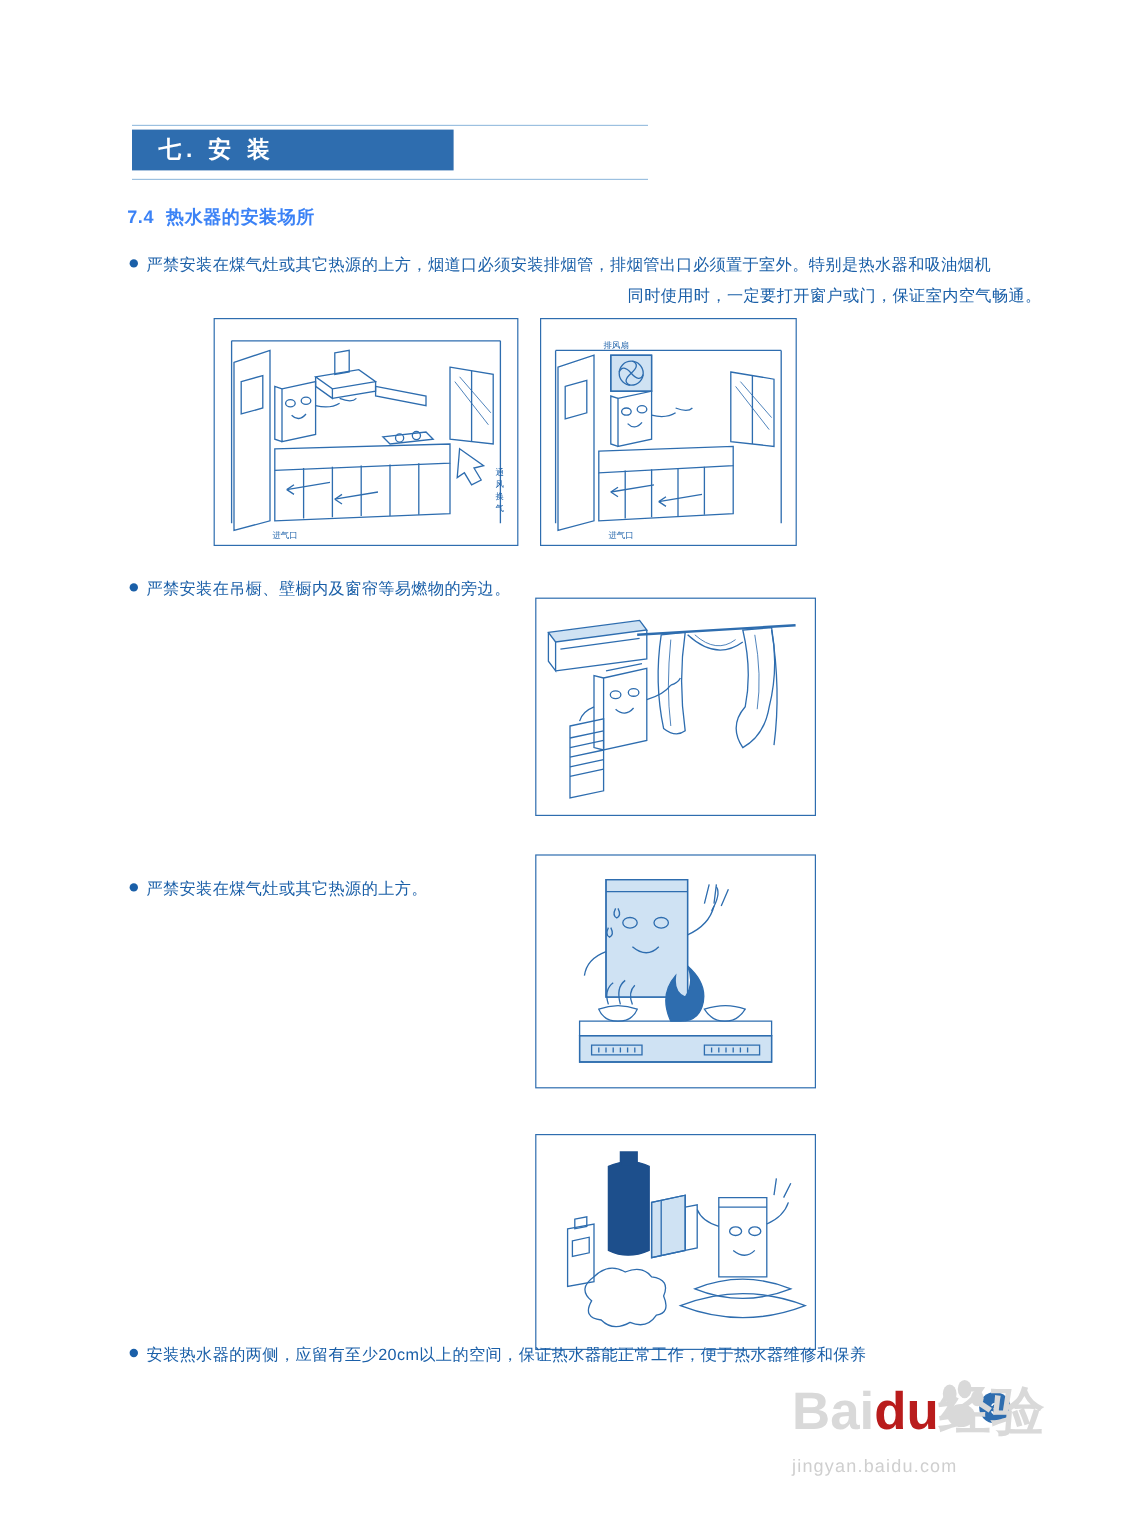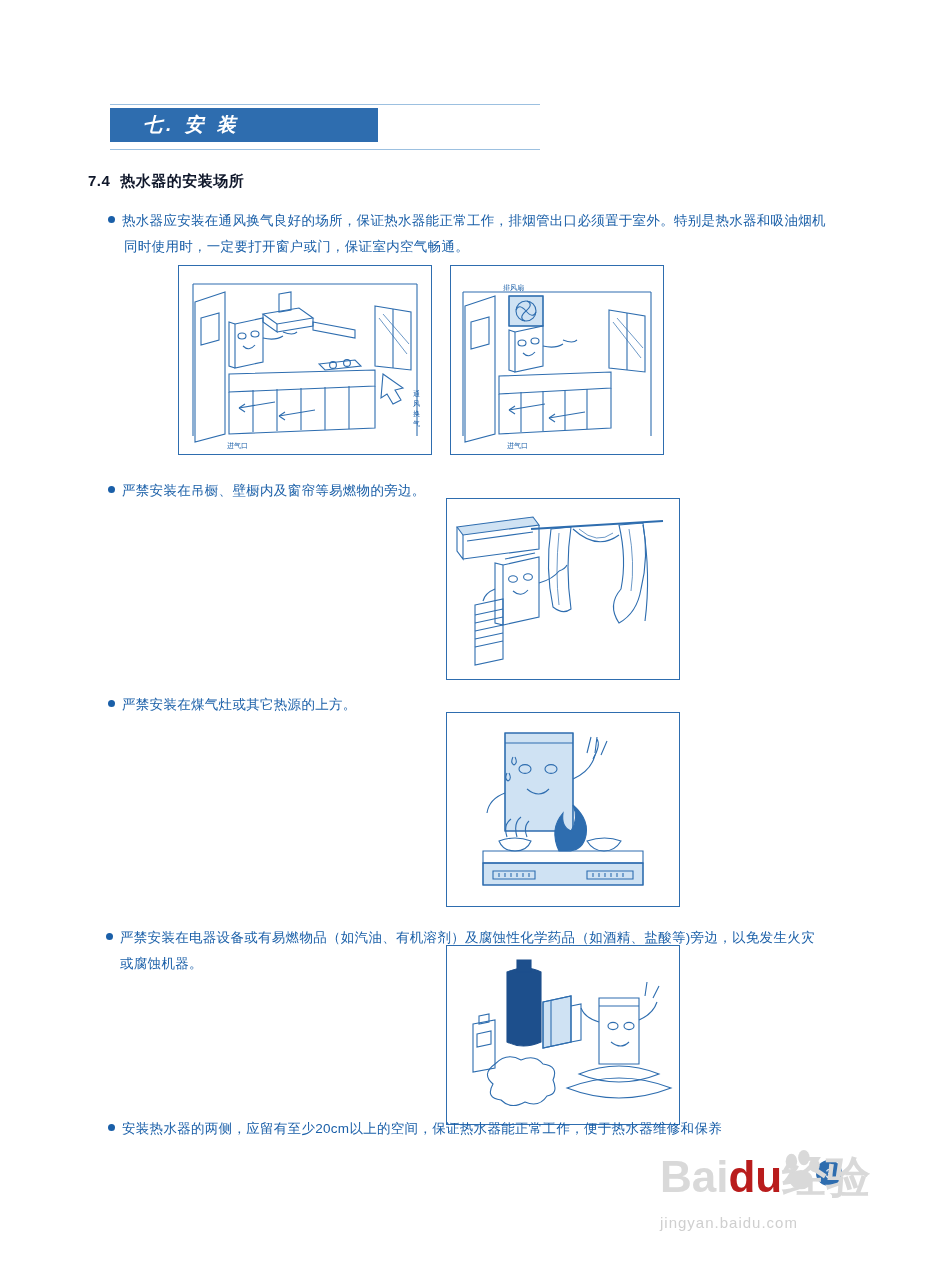--- a/index.html
+++ b/index.html
@@ -37,9 +37,8 @@
     color: #ffffff;
     font-size: 19px;
     font-weight: bold;
-    font-style: italic;
     letter-spacing: 4px;
-    padding-left: 33px;
+    padding-left: 22px;
     white-space: nowrap;
   }
   .banner-rule {

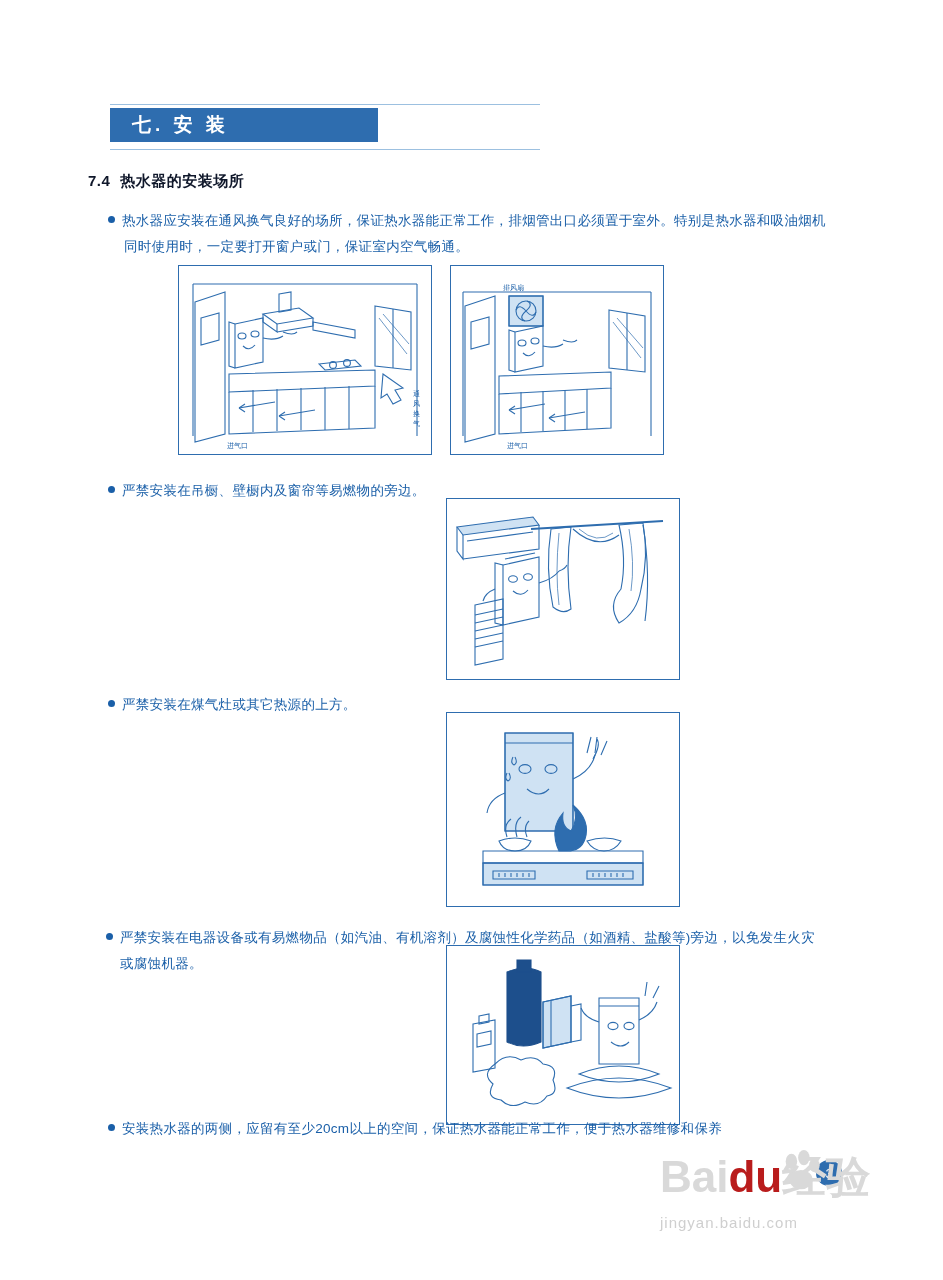--- a/index.html
+++ b/index.html
@@ -61,11 +61,11 @@
   
   .sub-heading {
     position: absolute;
-    left: 88px;
+    left: 106px;
     top: 172px;
     font-size: 15px;
     font-weight: bold;
-    color: #0f172a;
+    color: #3b82f6;
     letter-spacing: 0.5px;
   }
   .sub-heading .num { font-weight: bold; margin-right: 10px; }

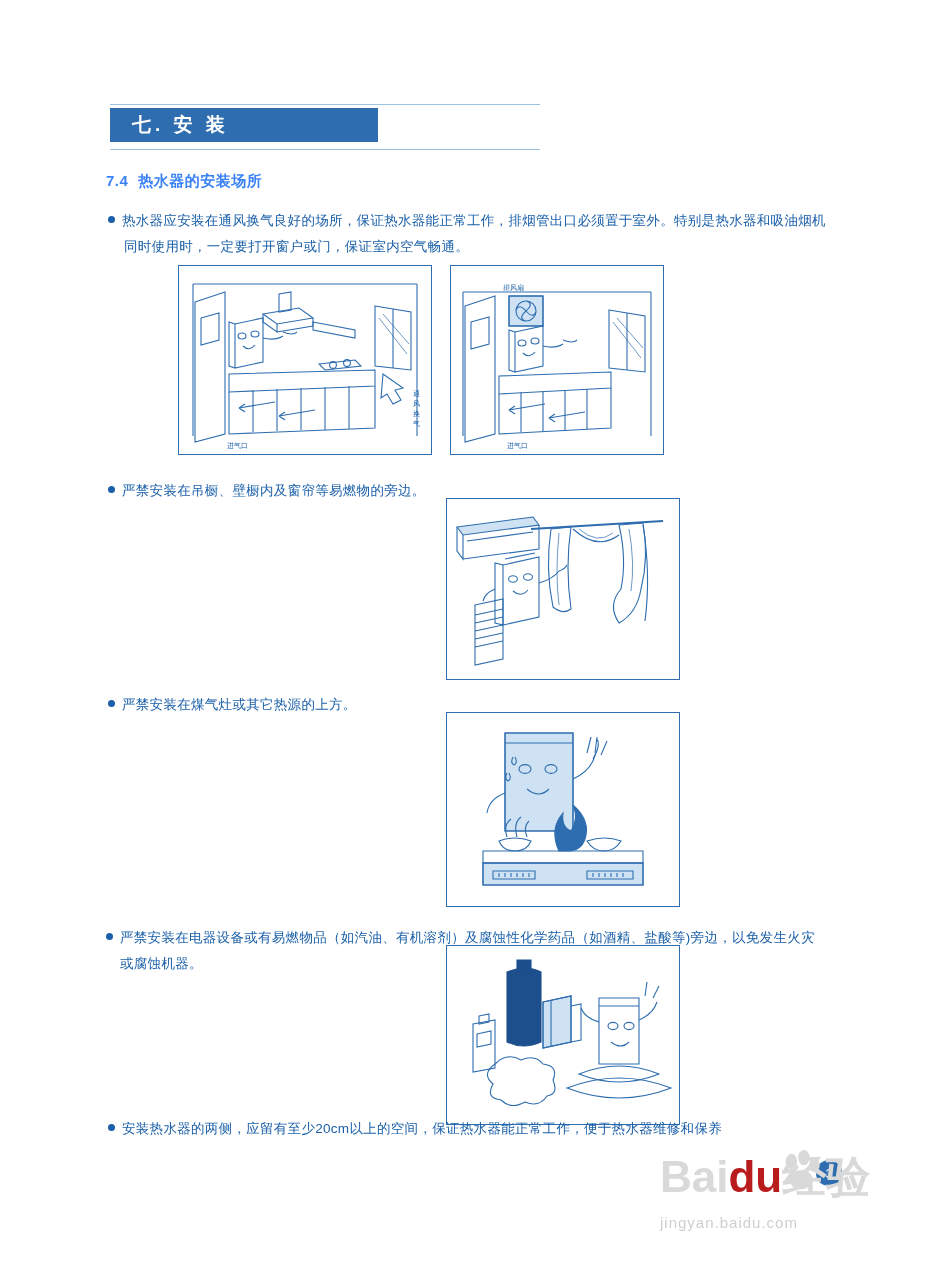--- a/index.html
+++ b/index.html
@@ -183,7 +183,7 @@
   </div>
 
   <div class="bullet-para p1">
-    <span class="dot"></span><span>热水器应安装在通风换气良好的场所，保证热水器能正常工作，排烟管出口必须置于室外。特别是热水器和吸油烟机</span>
+    <span class="dot"></span><span>严禁安装在煤气灶或其它热源的上方，烟道口必须安装排烟管，排烟管出口必须置于室外。特别是热水器和吸油烟机</span>
     <span class="line2">同时使用时，一定要打开窗户或门，保证室内空气畅通。</span>
   </div>
 

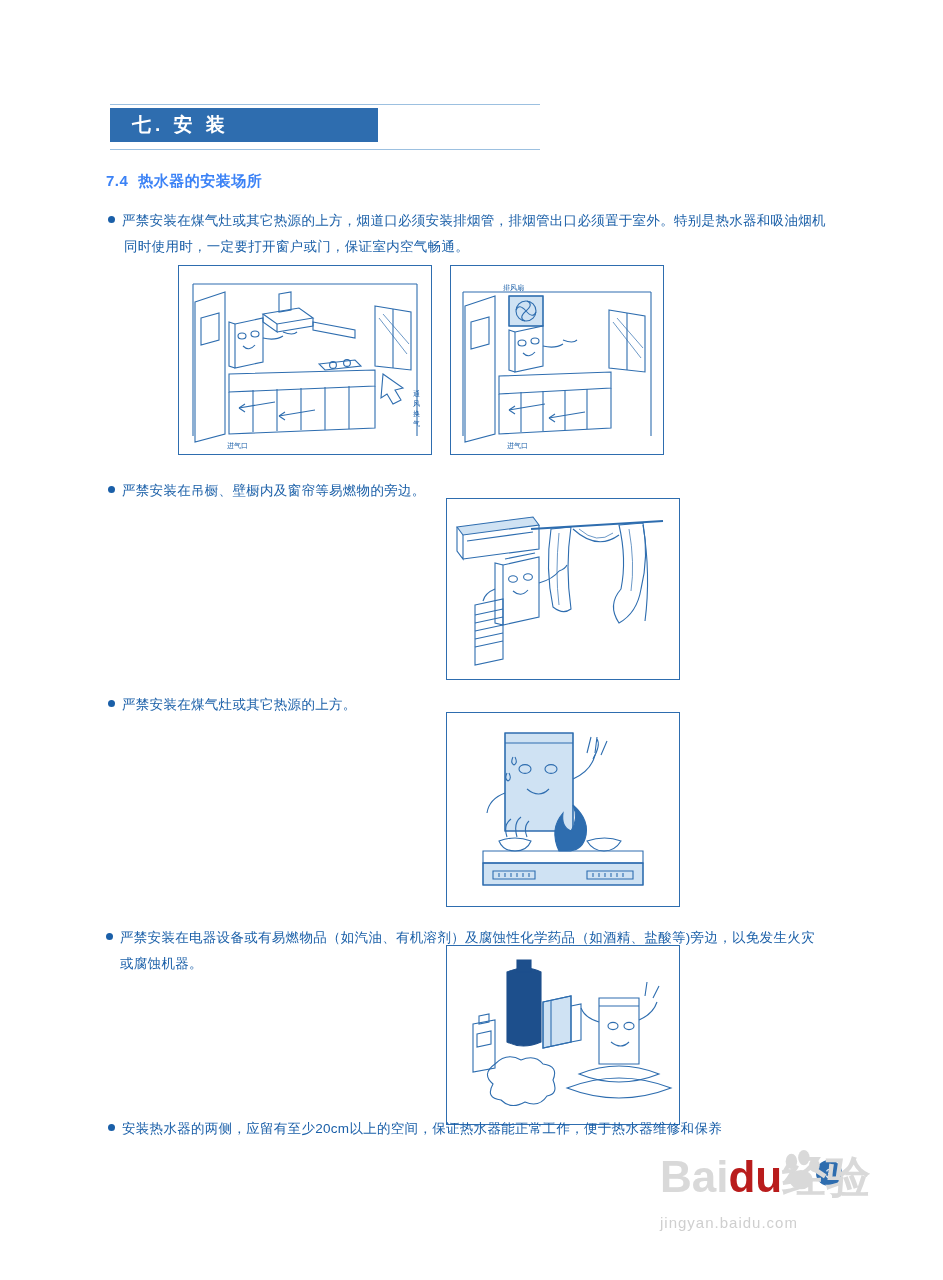--- a/index.html
+++ b/index.html
@@ -87,7 +87,7 @@
     vertical-align: 2px;
   }
   .p1 { left: 108px; top: 208px; width: 760px; }
-  .p1 .line2 { display: block; padding-left: 16px; }
+  .p1 .line2 { display: block; padding-left: 16px; text-align: right; }
   .p2 { left: 108px; top: 478px; text-align: right; }
   .p3 { left: 108px; top: 692px; }
   .p4 { left: 106px; top: 925px; width: 740px; }

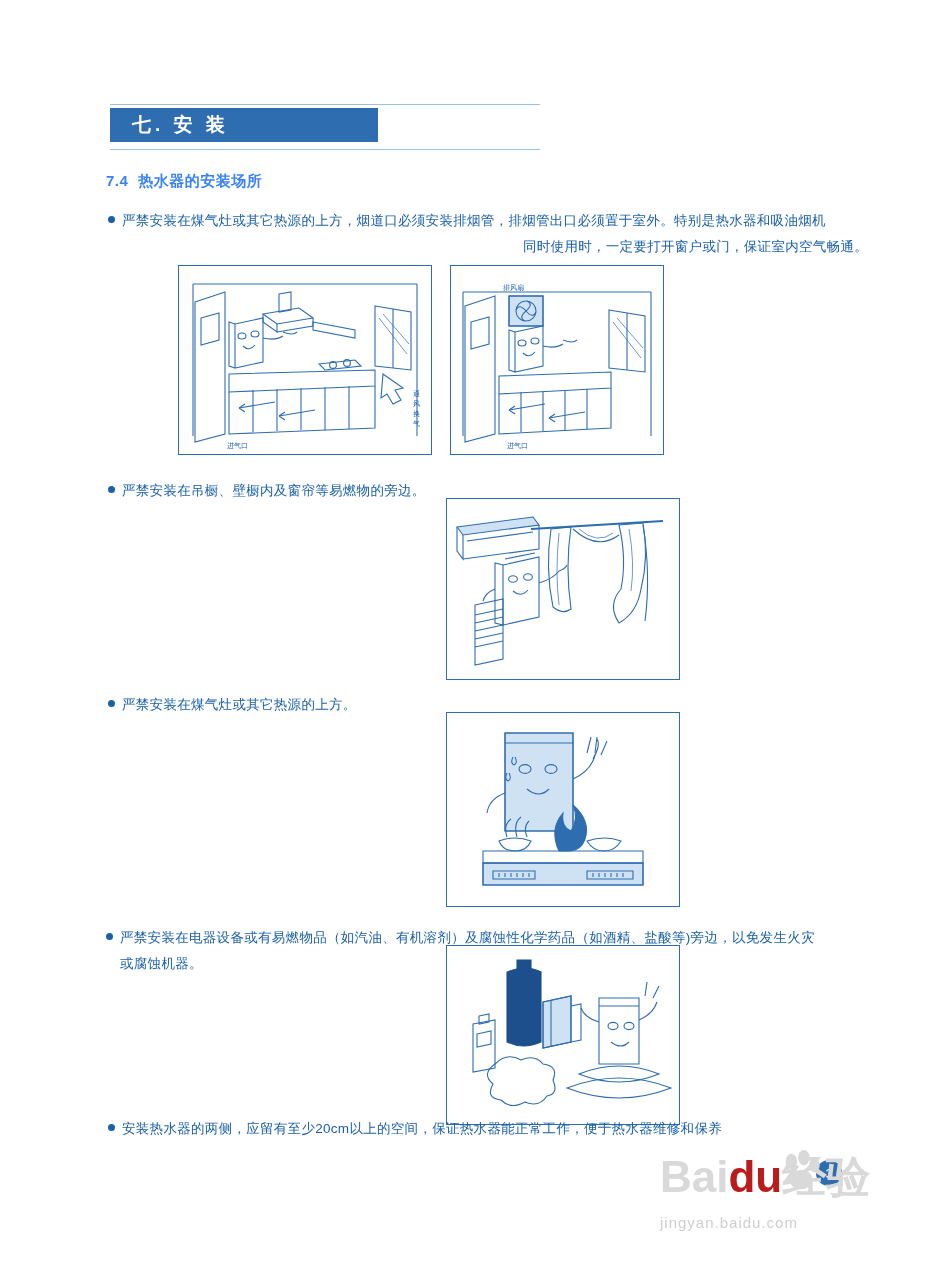--- a/index.html
+++ b/index.html
@@ -89,7 +89,7 @@
   .p1 { left: 108px; top: 208px; width: 760px; }
   .p1 .line2 { display: block; padding-left: 16px; text-align: right; }
   .p2 { left: 108px; top: 478px; text-align: right; }
-  .p3 { left: 108px; top: 692px; }
+  .p3 { left: 108px; top: 728px; }
   .p4 { left: 106px; top: 925px; width: 740px; }
   .p4 .line2 { display: block; padding-left: 14px; }
   .p5 { left: 108px; top: 1116px; }

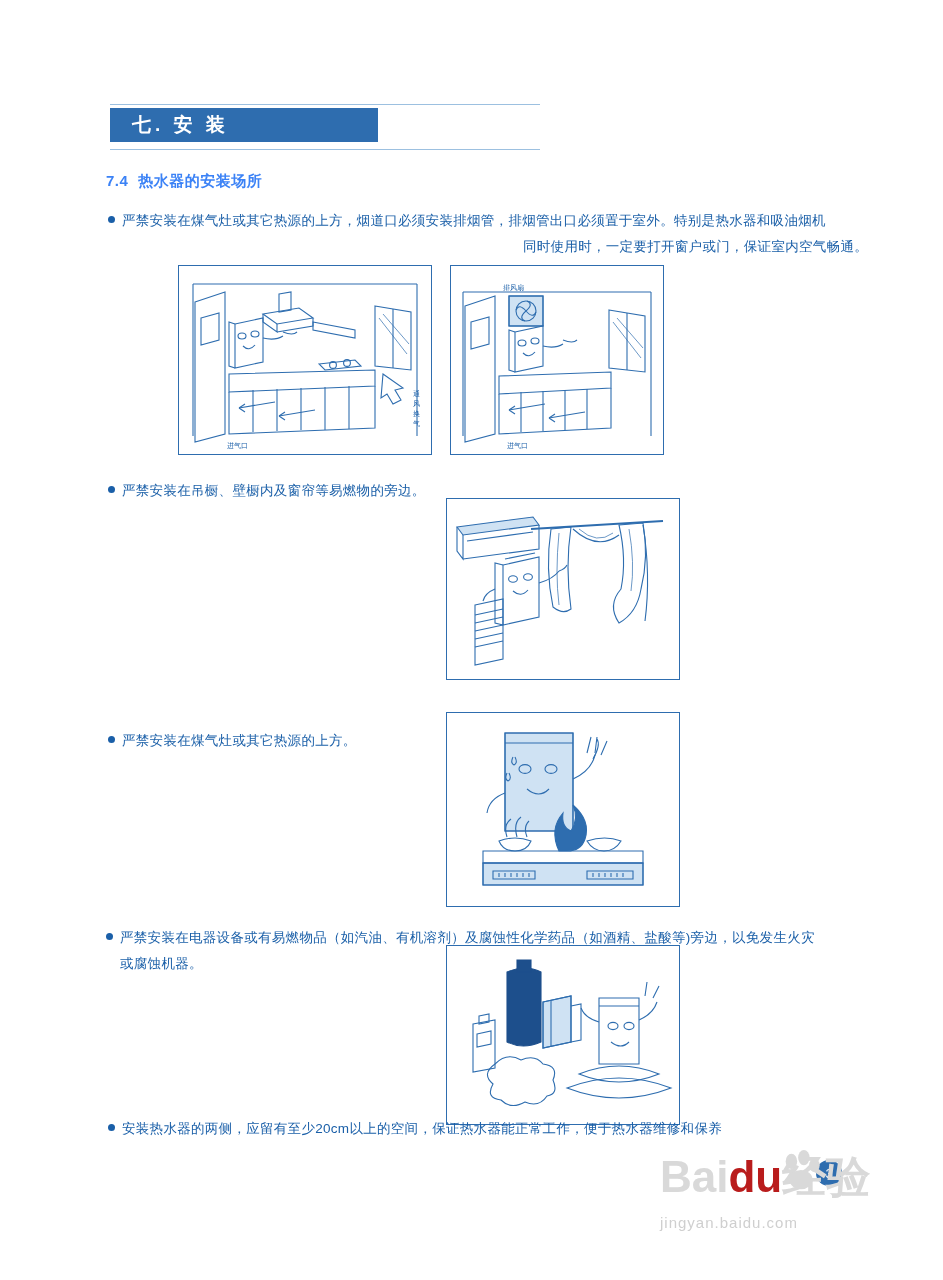--- a/index.html
+++ b/index.html
@@ -375,10 +375,6 @@
     </svg>
   </div>
 
-  <div class="bullet-para p4">
-    <span class="dot"></span><span>严禁安装在电器设备或有易燃物品（如汽油、有机溶剂）及腐蚀性化学药品（如酒精、盐酸等)旁边，以免发生火灾</span>
-    <span class="line2">或腐蚀机器。</span>
-  </div>
 
   <div class="fig fig-e">
     <svg width="232" height="178" viewBox="0 0 232 178">

